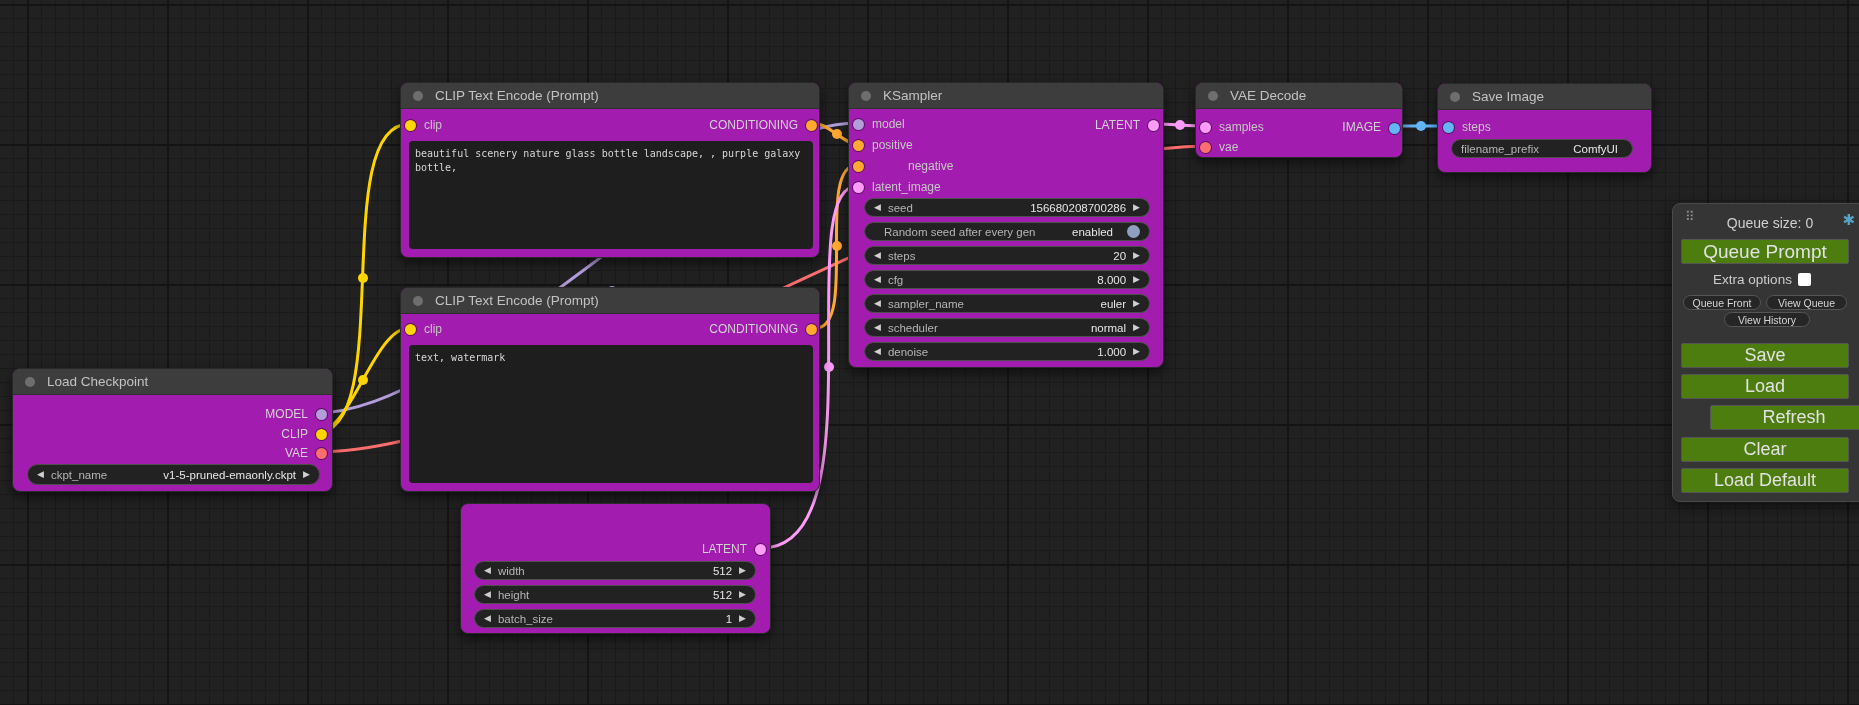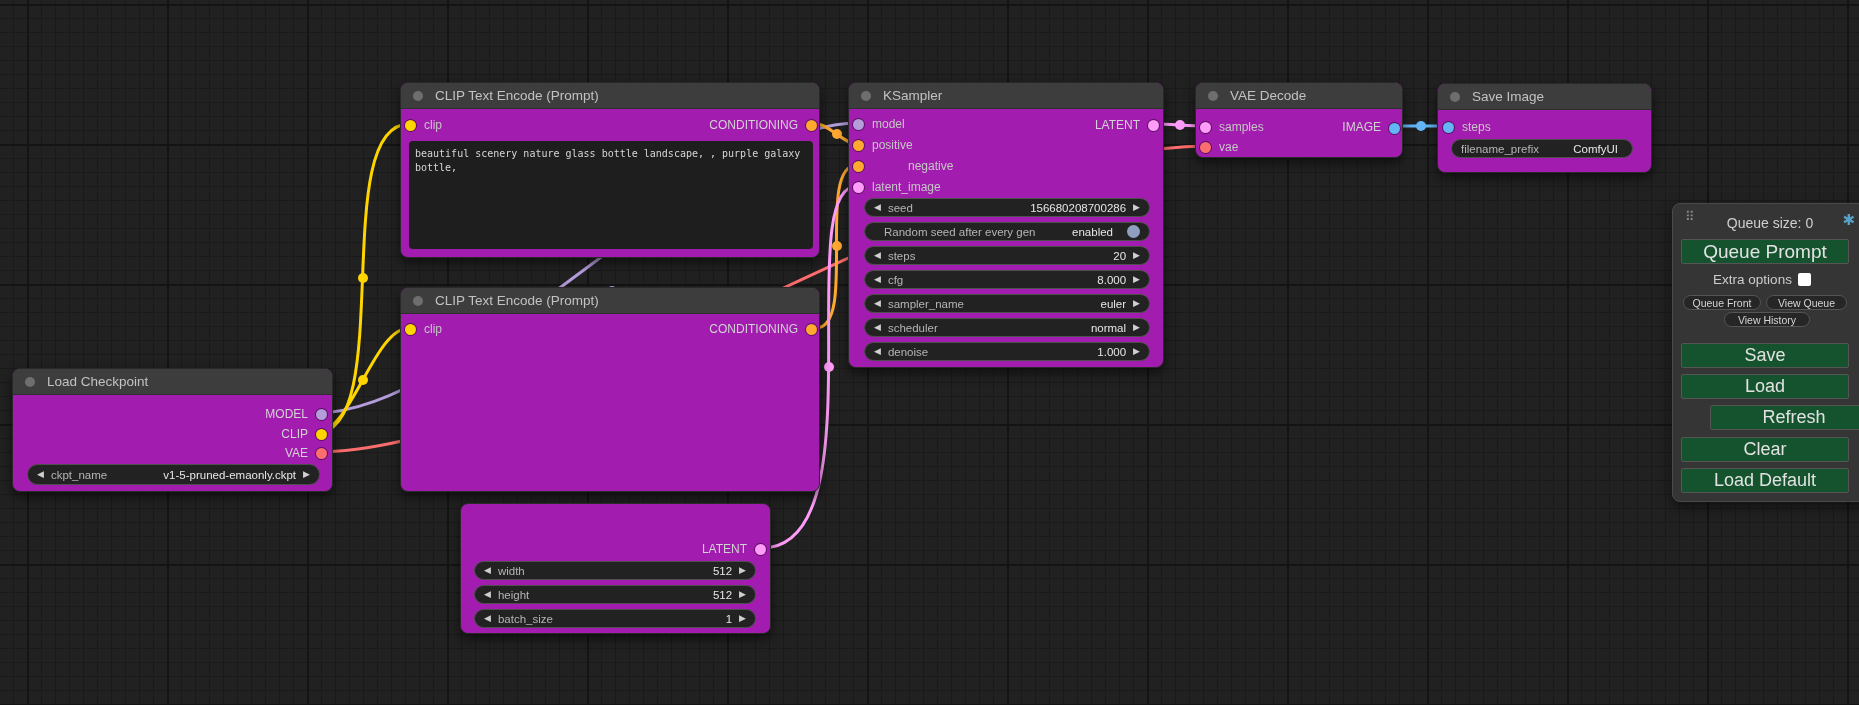--- a/index.html
+++ b/index.html
@@ -44,7 +44,7 @@
   #menu{position:absolute;left:1672px;top:203px;width:196px;height:299px;z-index:3;
         background:#353535;border:1px solid #4a4a4a;border-radius:8px 0 0 8px;
         box-shadow:0 5px 14px rgba(0,0,0,.5);box-sizing:border-box;}
-  .menu-btn{position:absolute;left:8px;width:168px;height:25px;background:#14532d;
+  .menu-btn{position:absolute;left:8px;width:168px;height:25px;background:#4d7c0f;
         border:1px solid #555;border-radius:2px;color:#e2e2e2;font-size:18px;
         display:flex;align-items:center;justify-content:center;box-sizing:border-box;cursor:pointer;}
   .menu-btn-sm{position:absolute;height:15px;background:#262626;border:1px solid #555;

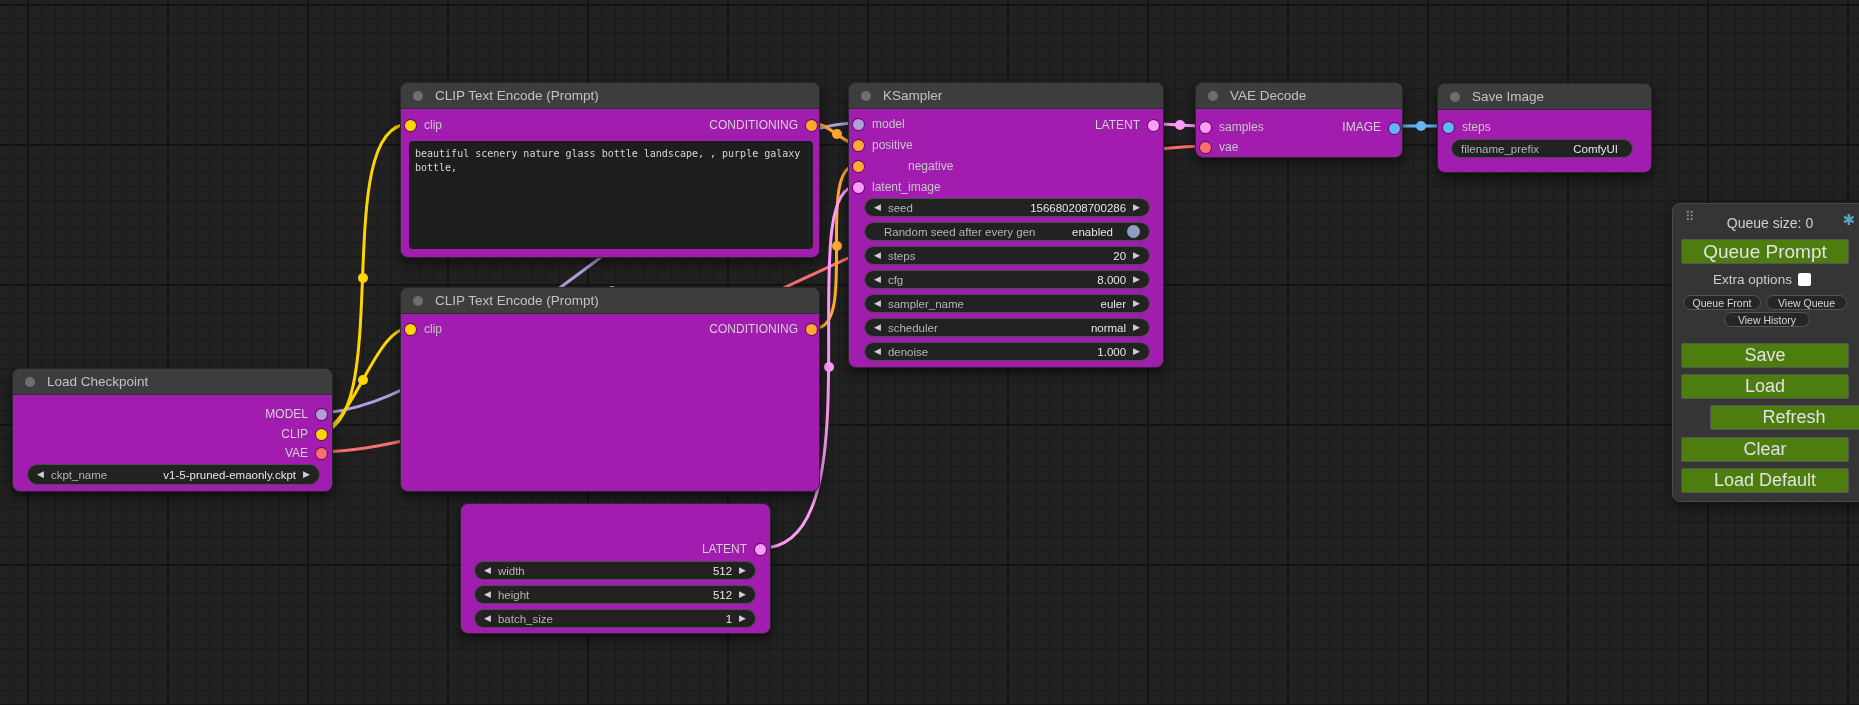--- a/index.html
+++ b/index.html
@@ -110,6 +110,7 @@
     <span>CONDITIONING</span>
     <span class="sdot" style="background: rgb(255, 169, 49);"></span>
   </div>
+  <div class="node-text" style="left:8px;top:57px;width:404px;height:138px;">text, watermark</div>
 </div>
 
 <div class="node" style="left:848px;top:82px;width:316px;height:286px;">

